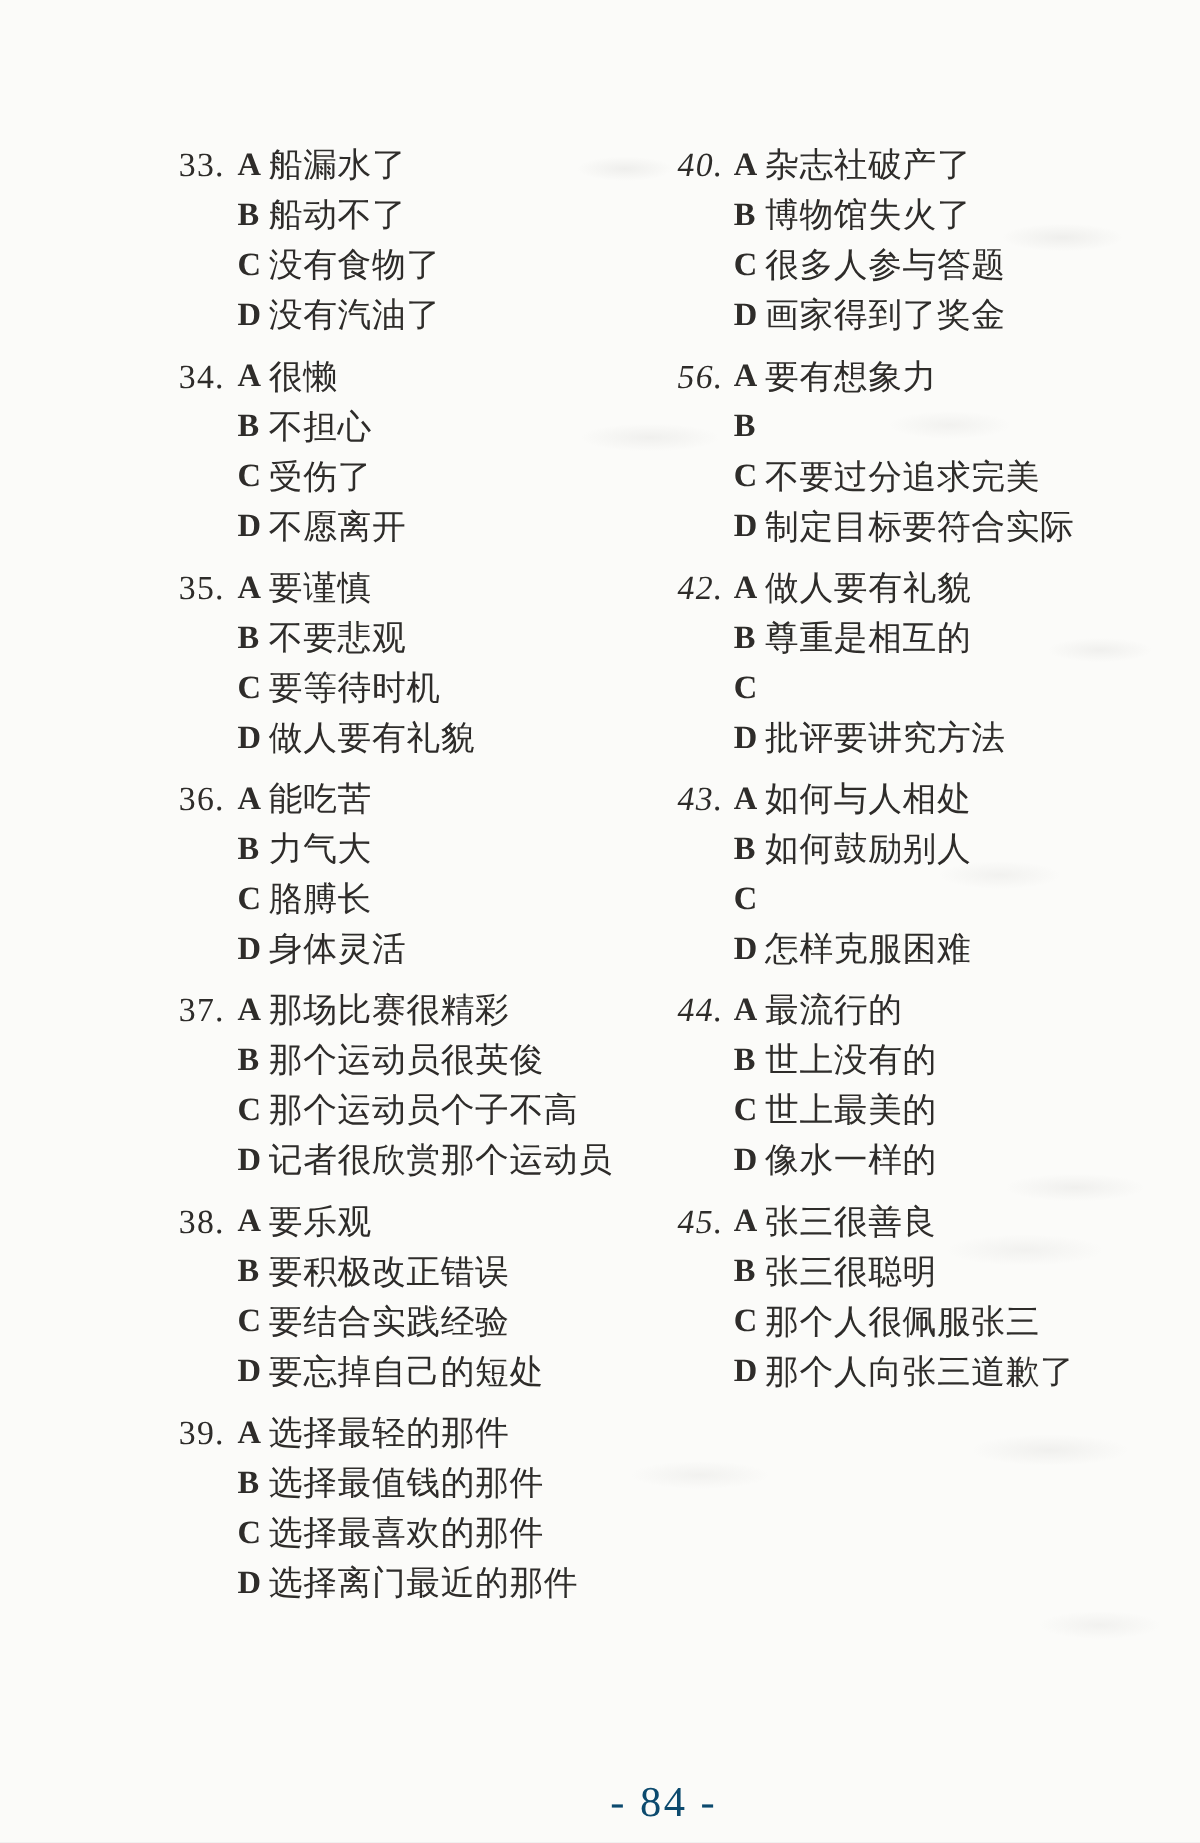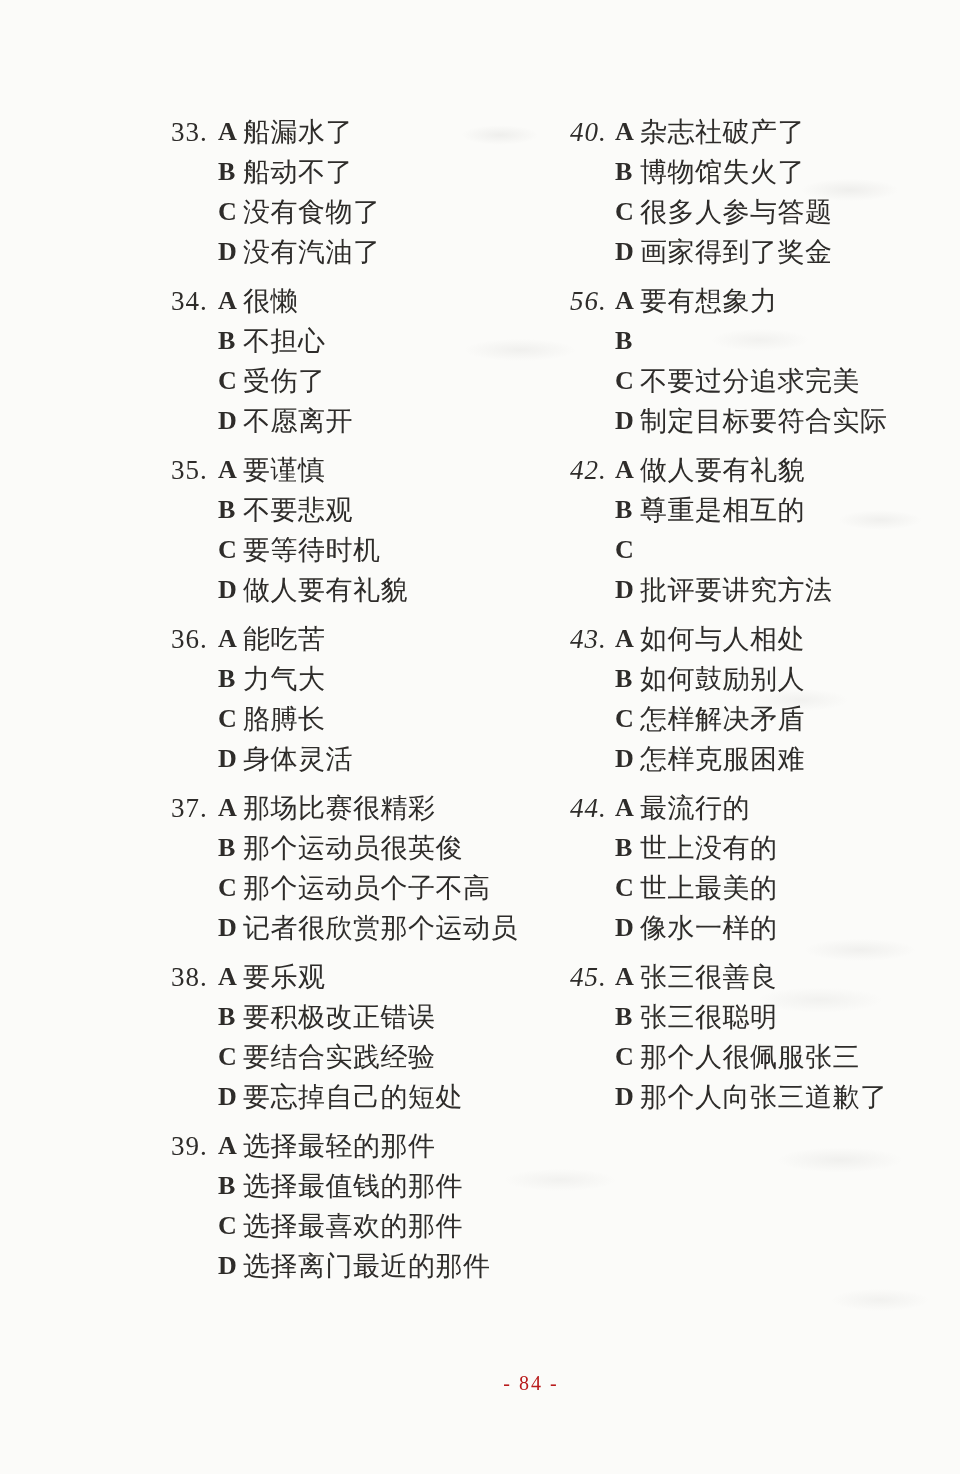--- a/index.html
+++ b/index.html
@@ -31,7 +31,7 @@
   .col { position:absolute; top:112px; }
   .col-left  { left:143px; width:392px; }
   .col-right { left:542px; width:410px; }
-  .question { display:flex; align-items:flex-start; margin-bottom:9px;margin-left:28px; }
+  .question { display:flex; align-items:flex-start; margin-bottom:9px; }
   .qnum {
     width:47px; flex:0 0 auto;
     font-size:27px; line-height:40px; letter-spacing:1px;

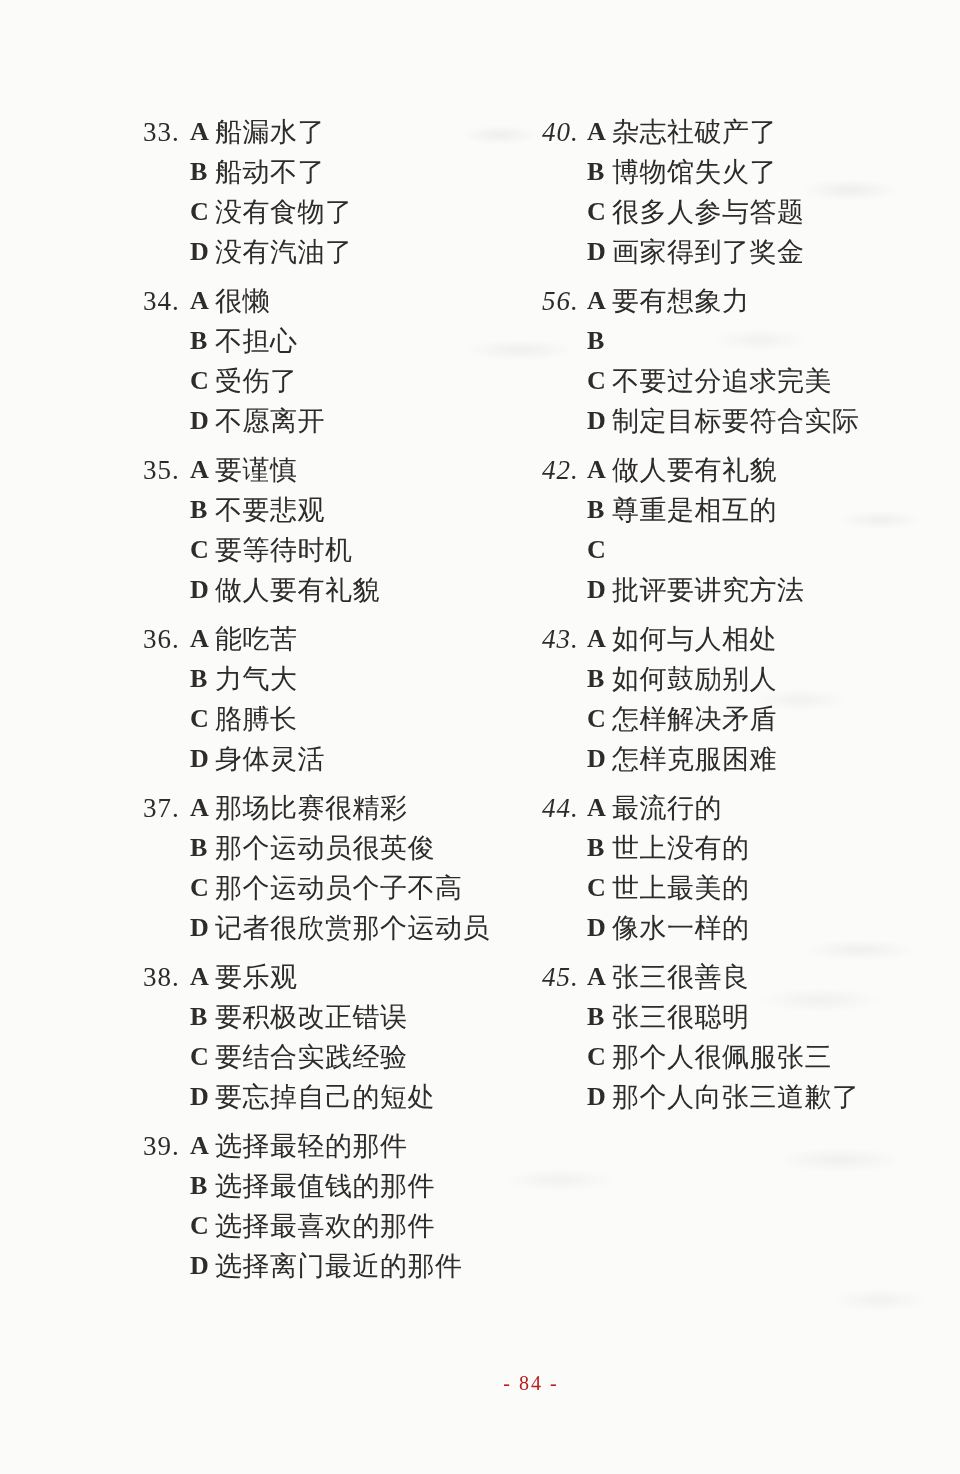--- a/index.html
+++ b/index.html
@@ -293,7 +293,6 @@
           </div>
         <div class="opt">
             <span class="letter">C</span>
-            <span class="text">怎样解决矛盾</span>
           </div>
         <div class="opt">
             <span class="letter">D</span>

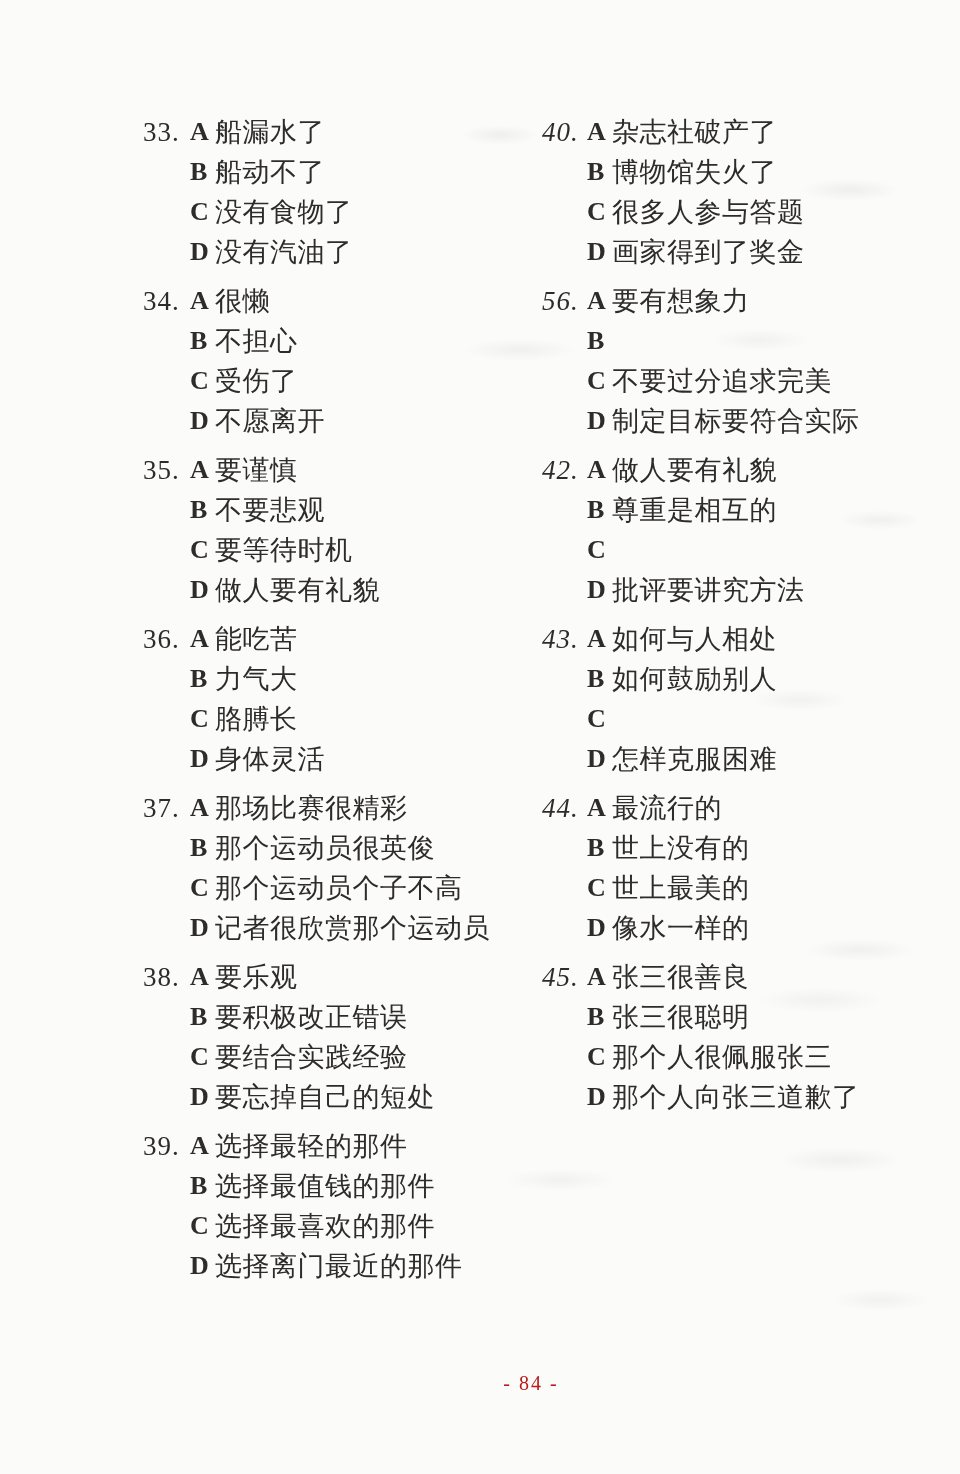--- a/index.html
+++ b/index.html
@@ -45,9 +45,9 @@
   }
   .text { font-size:27px; letter-spacing:.5px; white-space:nowrap; }
   .page-number {
-    position:absolute; top:1372px; left:531px;
+    position:absolute; top:1424px; left:531px;
     transform:translateX(-50%);
-    font-size:20px; letter-spacing:2px; color:#b91c1c;
+    font-size:34px; letter-spacing:2px; color:#0c4a6e;
   }
 </style>
 </head>

